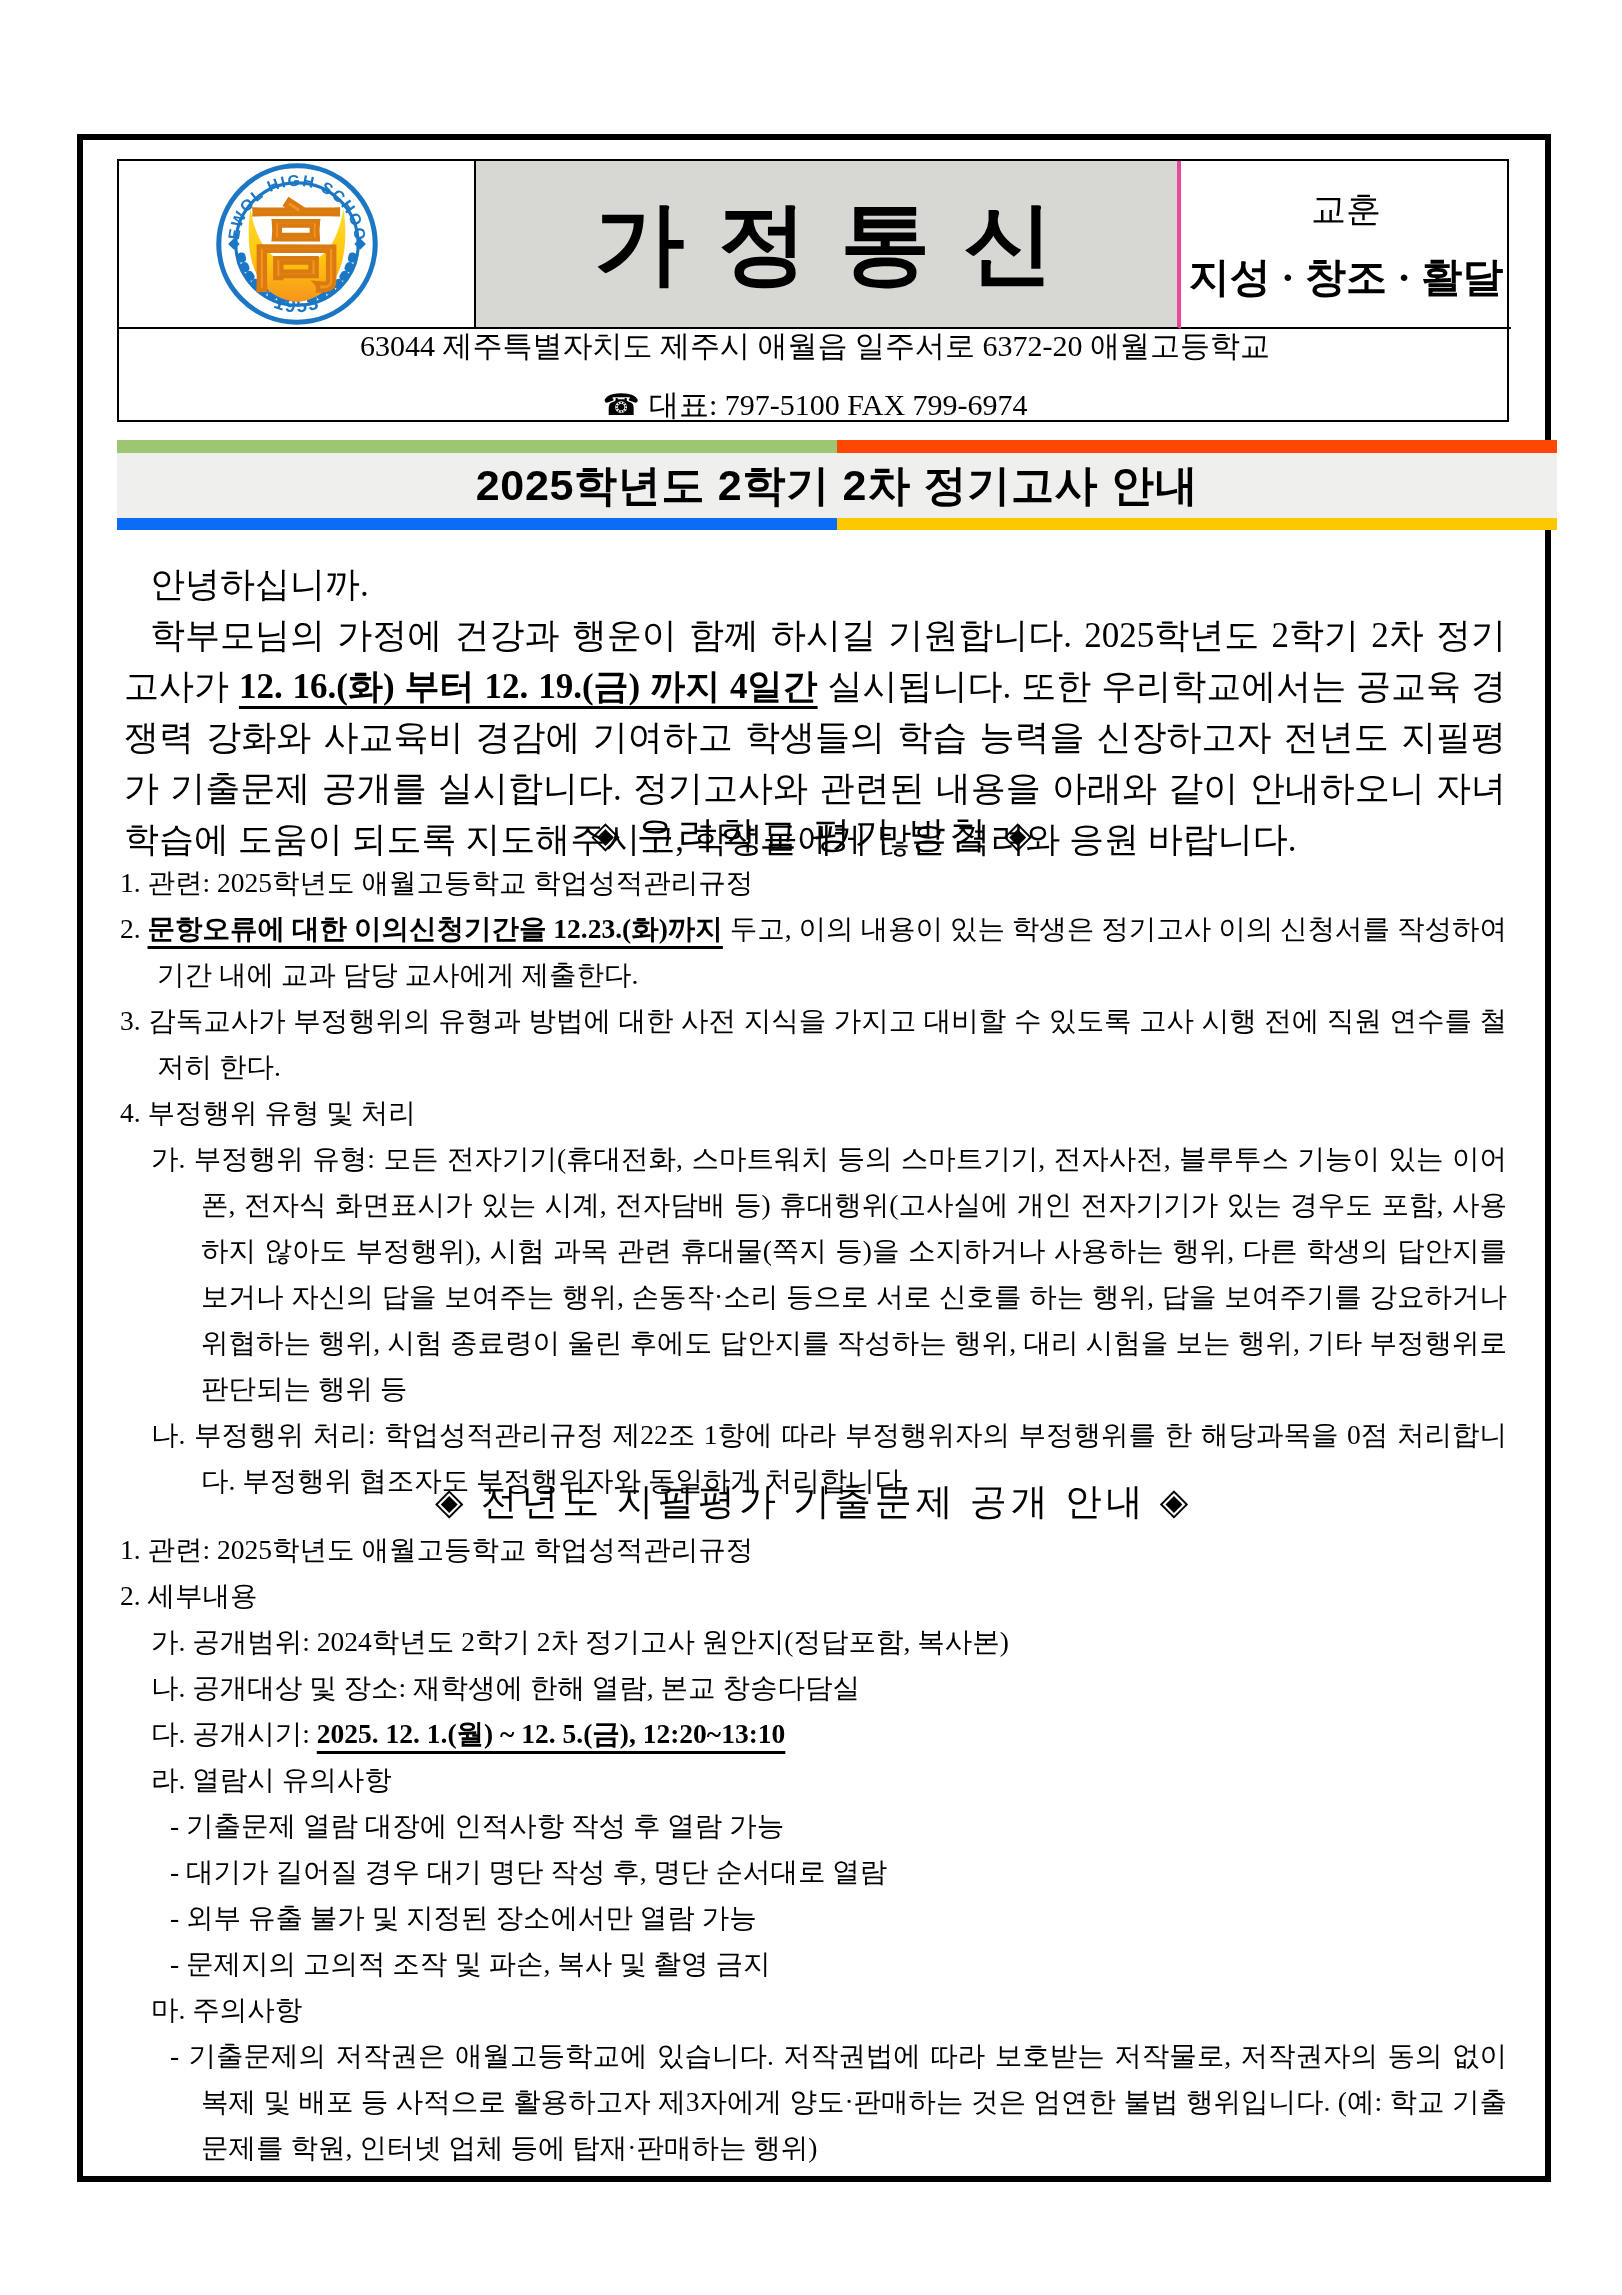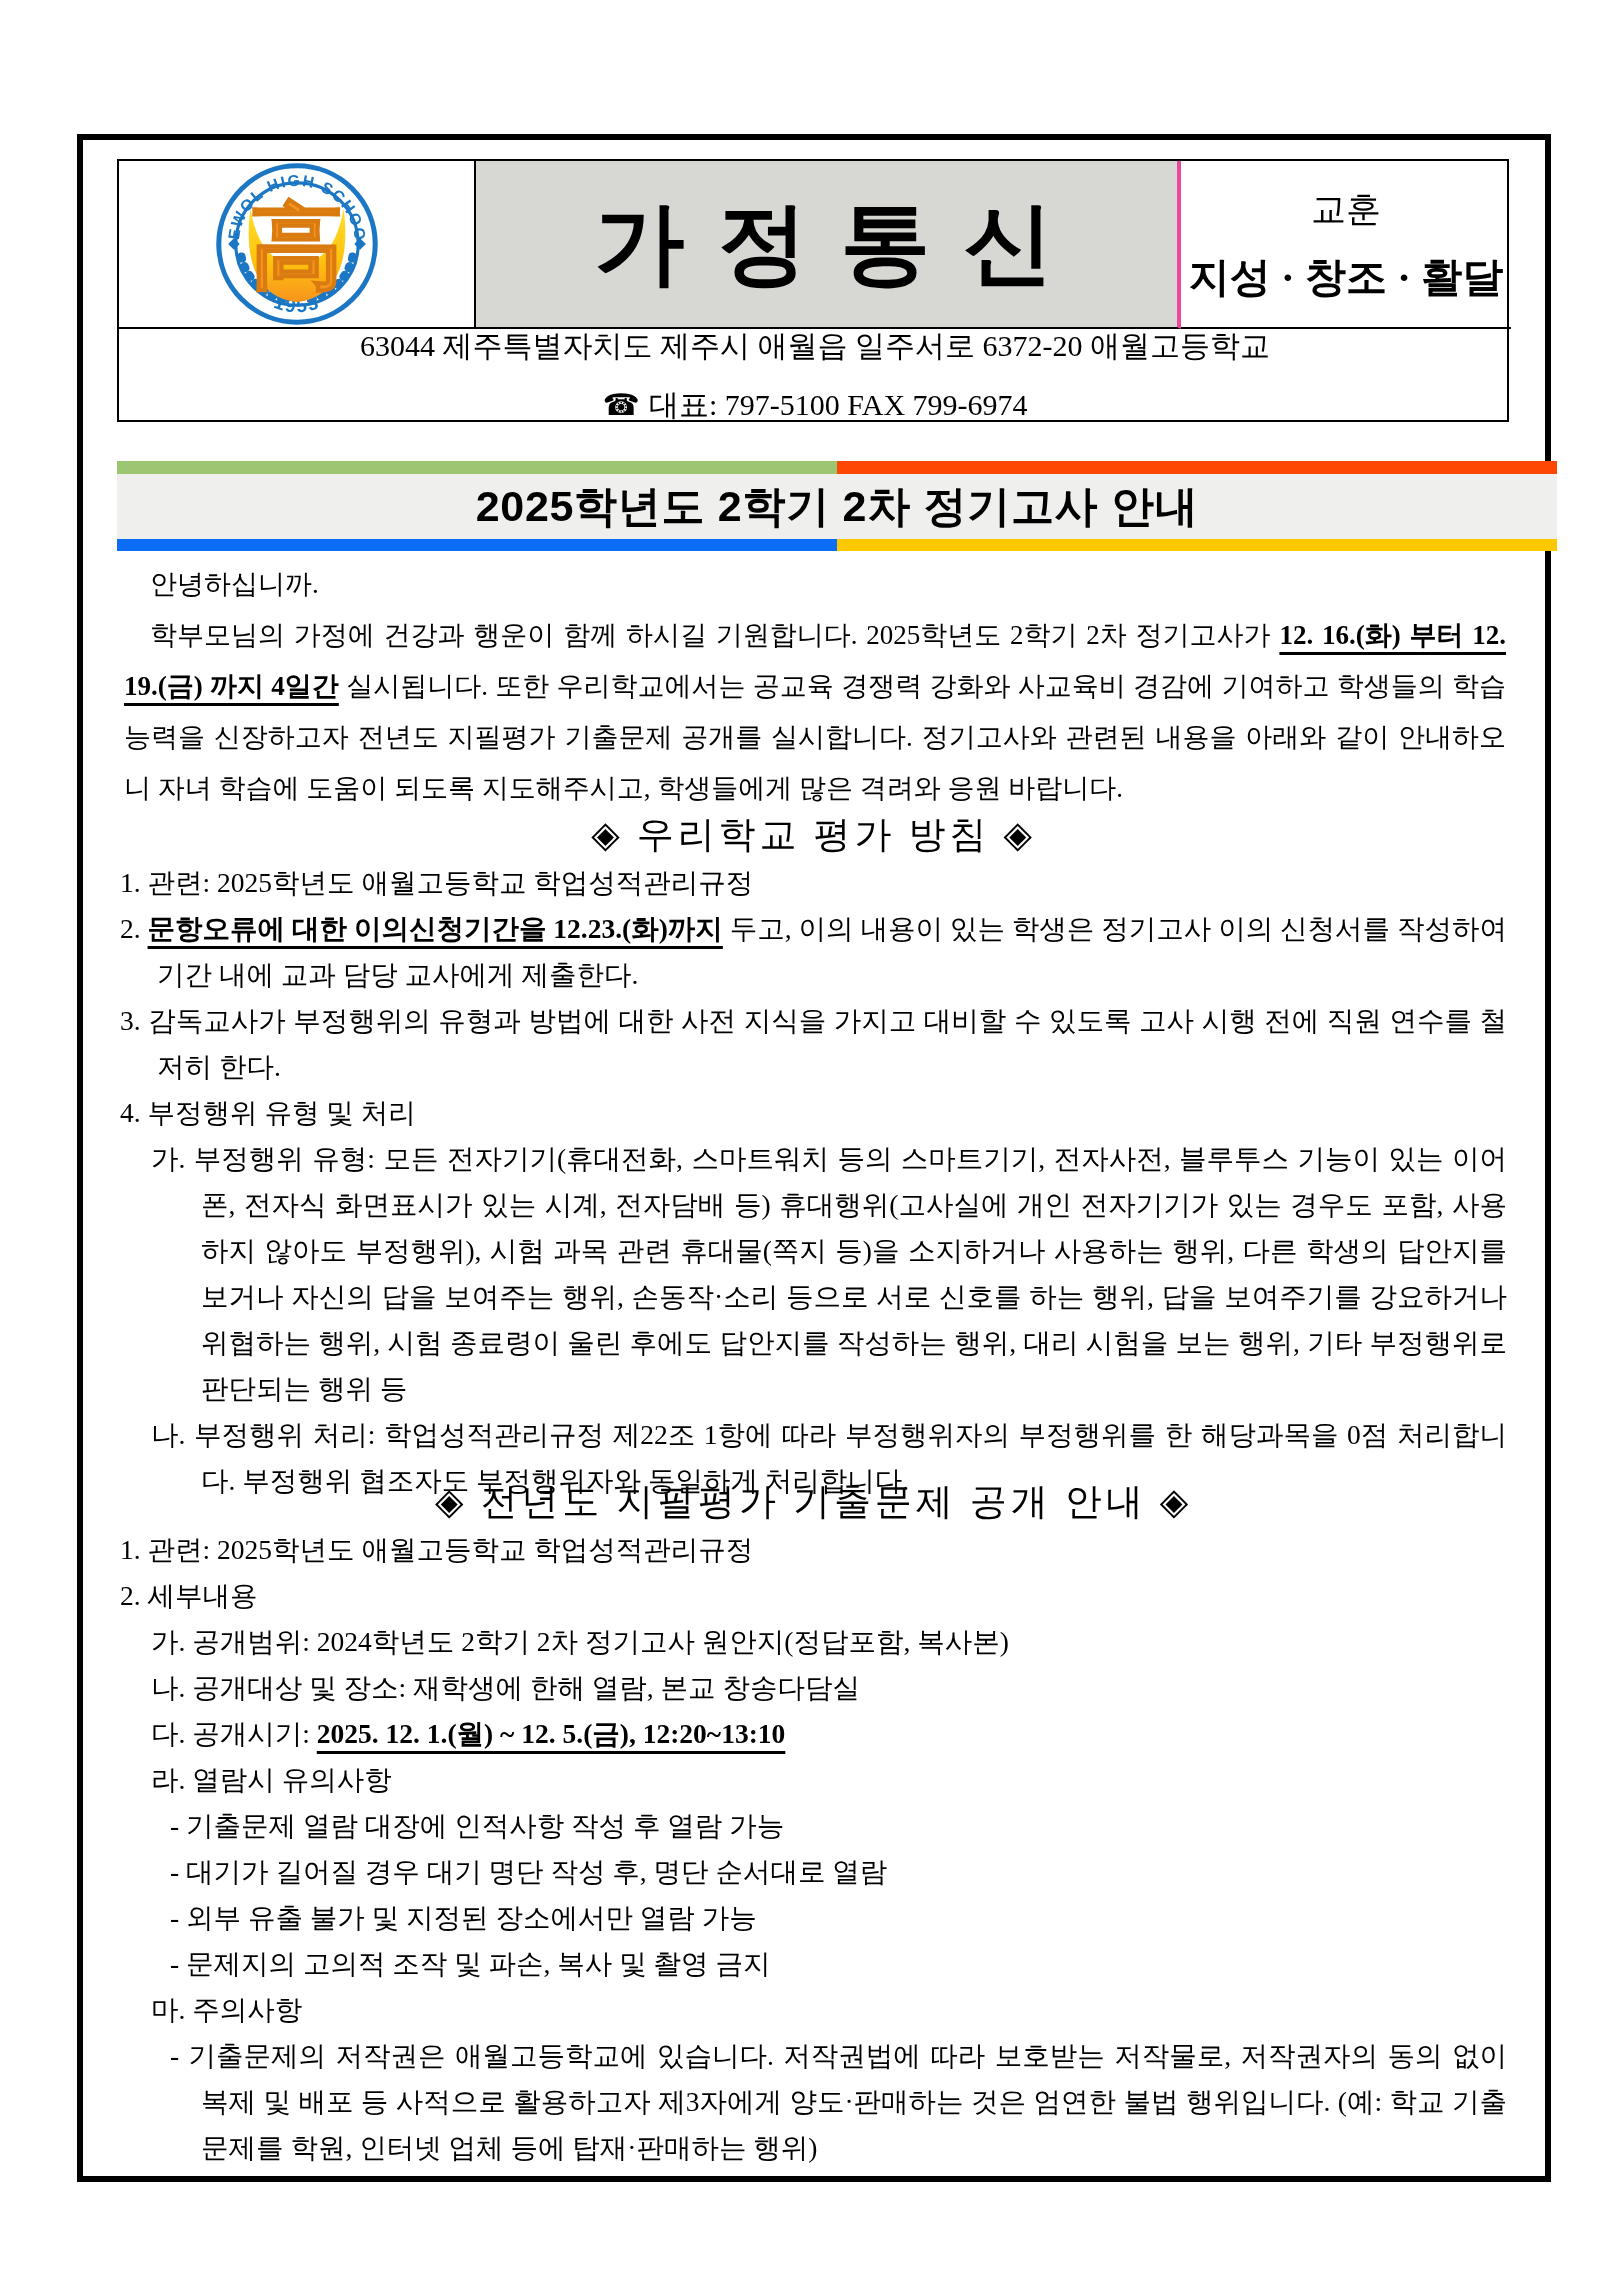--- a/index.html
+++ b/index.html
@@ -24,7 +24,7 @@
   .phone-line{line-height:38px;}
   .phone-icon{margin-right:9.2px;}
   
-  .banner{position:absolute;left:34px;top:321px;width:1440px;}
+  .banner{position:absolute;left:34px;top:300px;width:1440px;}
   .stripe{display:flex;width:100%;}
   .stripe-top{height:13px;}
   .stripe-bottom{height:11.8px;}

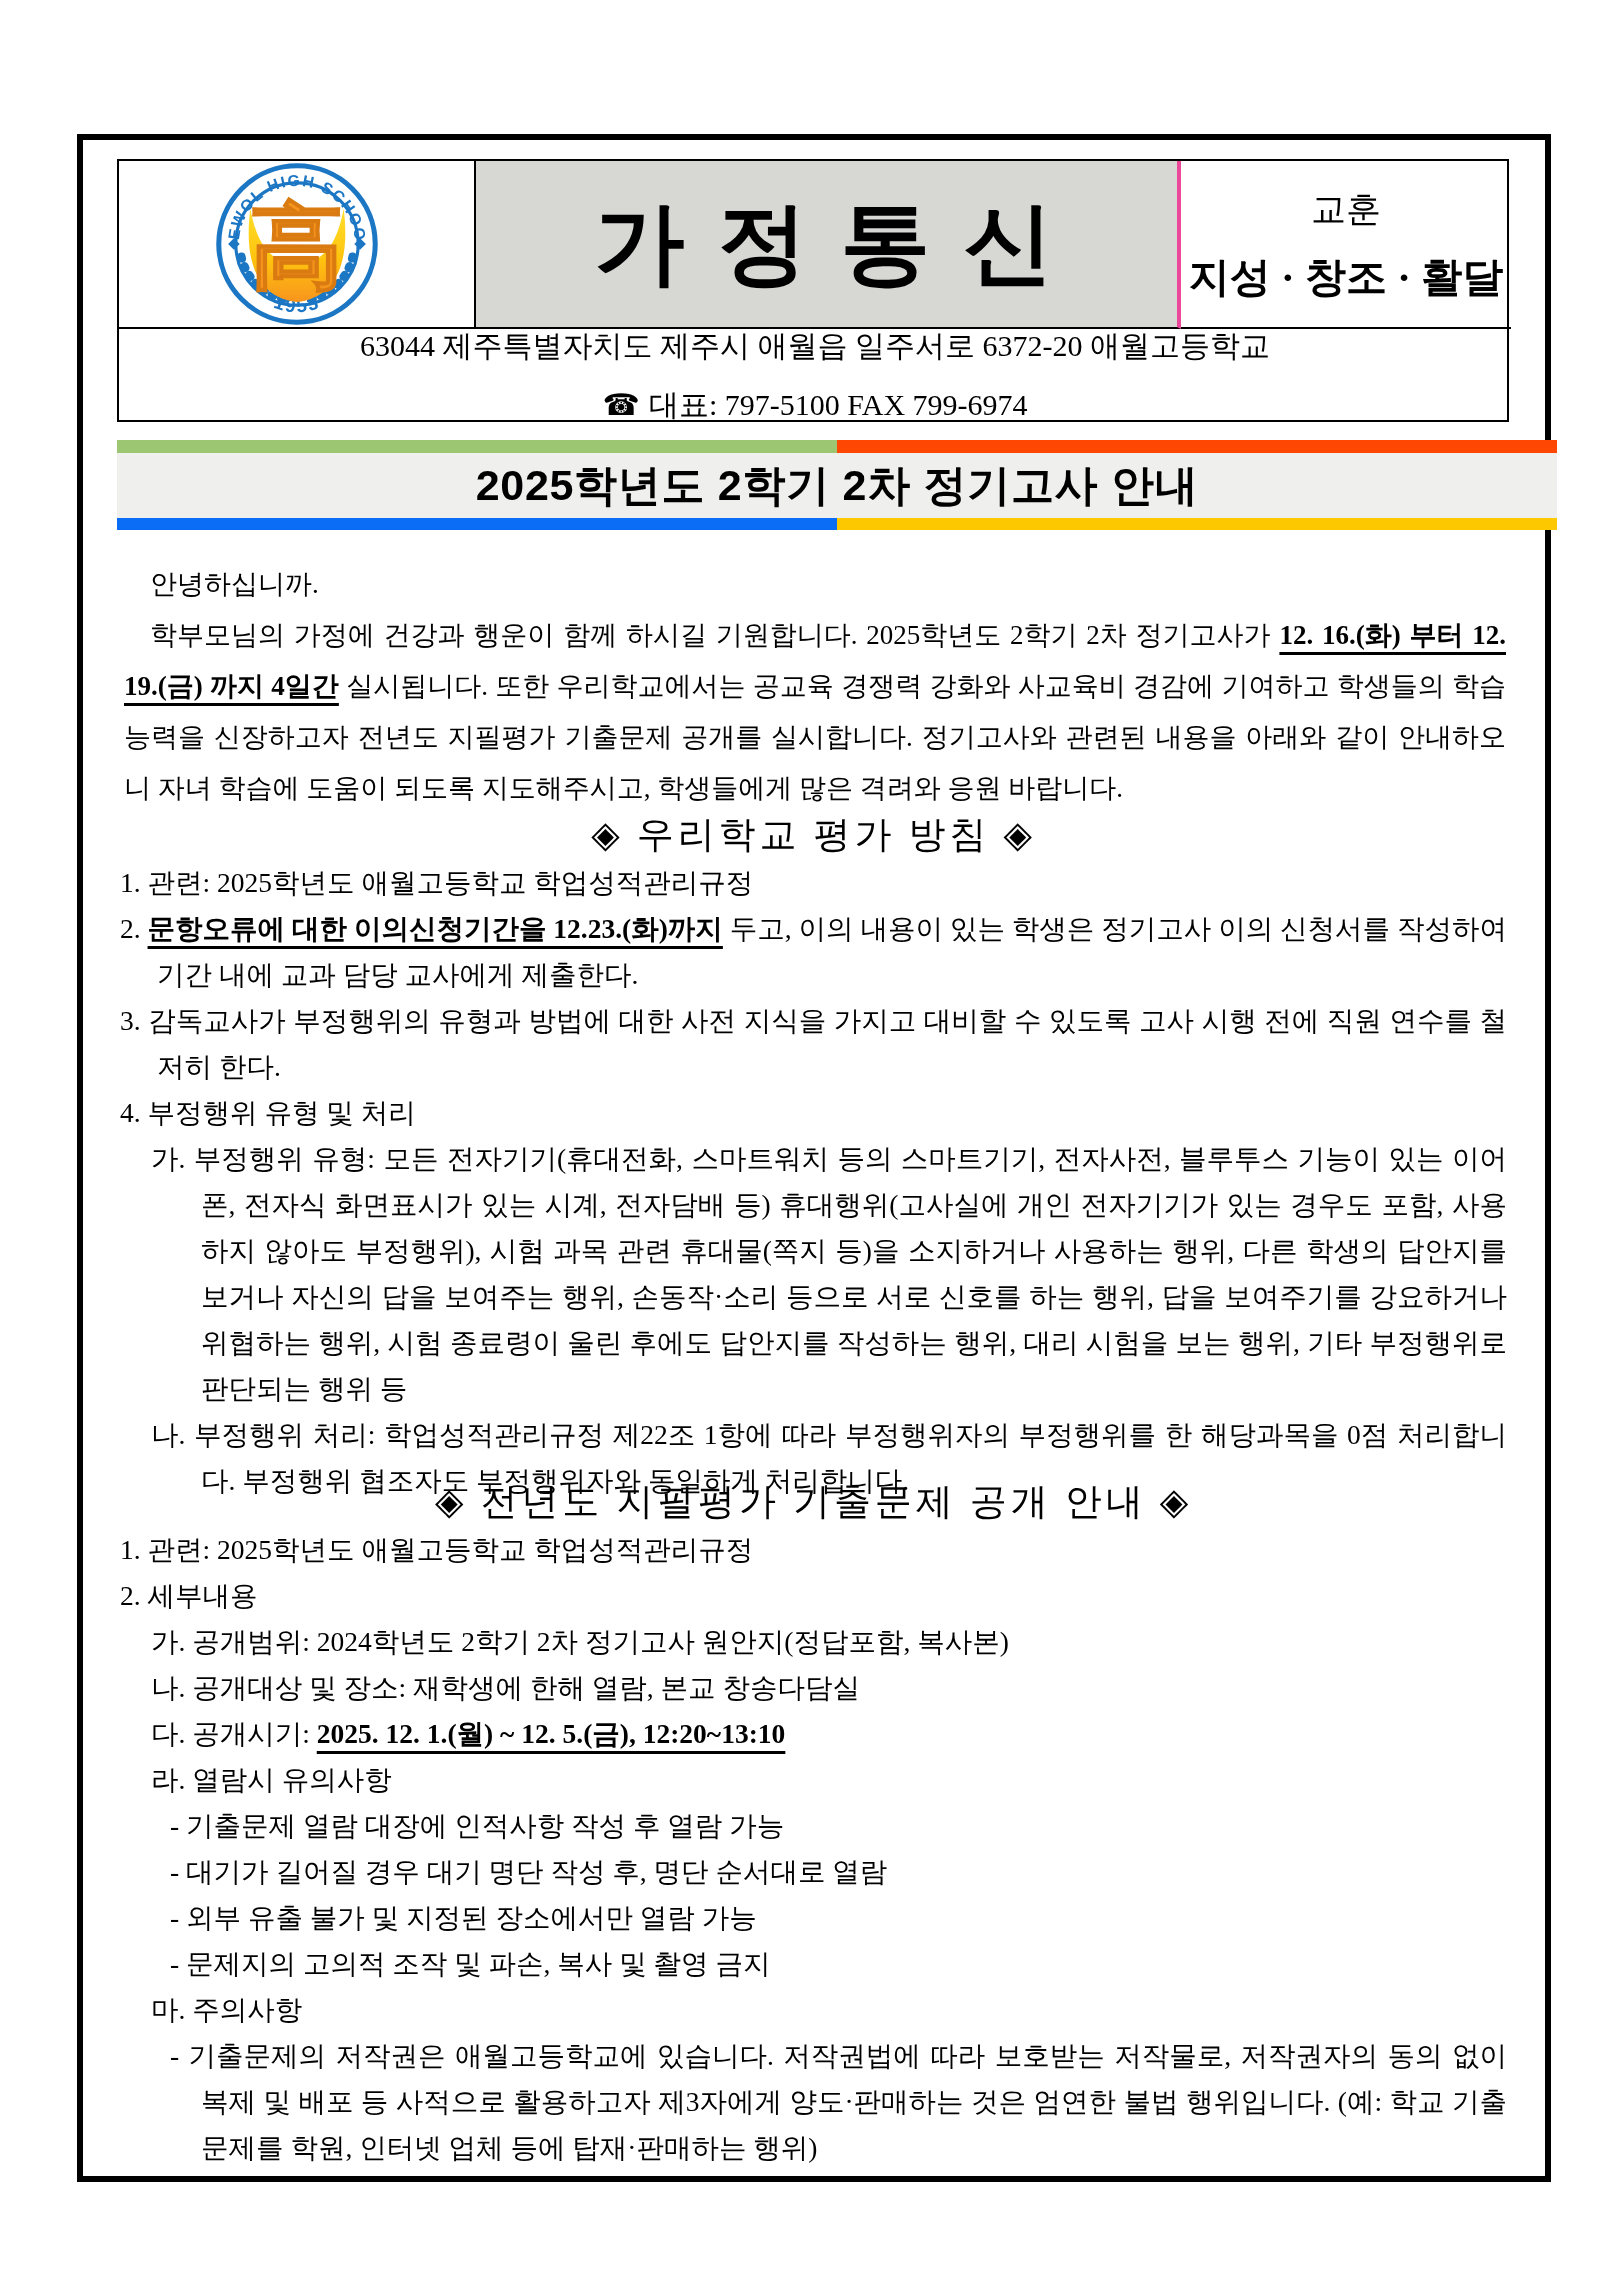--- a/index.html
+++ b/index.html
@@ -32,7 +32,7 @@
   .banner-band{height:65px;background:#efefee;display:flex;align-items:center;justify-content:center;}
   .banner-title{font-family:"Liberation Sans","DejaVu Sans",sans-serif;font-weight:800;font-size:43px;letter-spacing:0.7px;}
   
-  .greeting{position:absolute;left:41px;top:419px;width:1382px;font-size:27px;line-height:51px;text-align:justify;}
+  .greeting{position:absolute;left:41px;top:419px;width:1382px;font-size:35px;line-height:51px;text-align:justify;}
   .greeting p{margin:0;text-indent:26px;}
   
   .section{position:absolute;left:37px;width:1387px;font-size:27.5px;line-height:46px;text-align:justify;}

